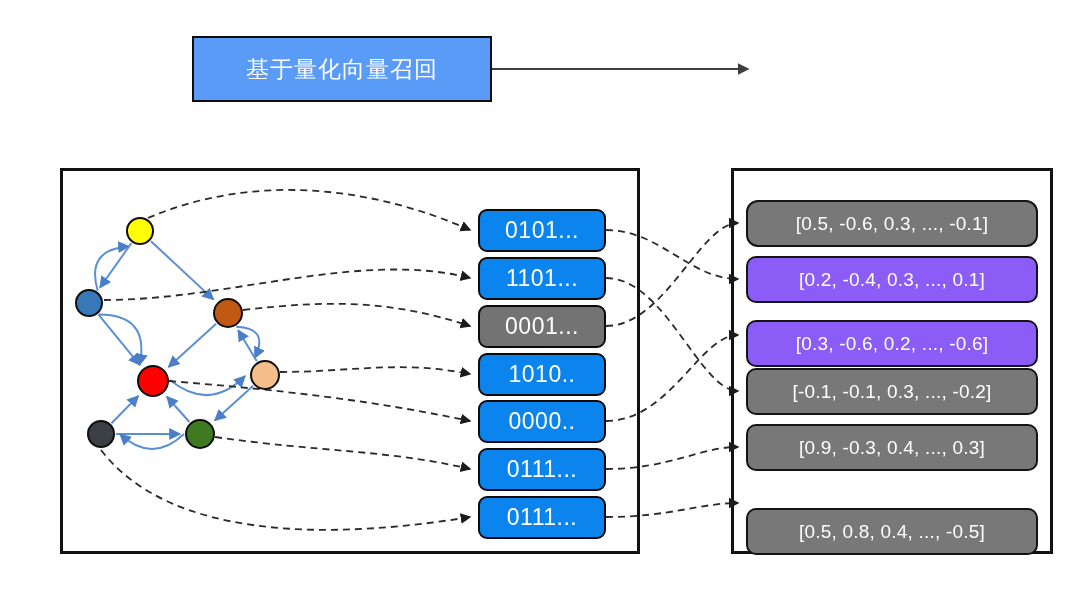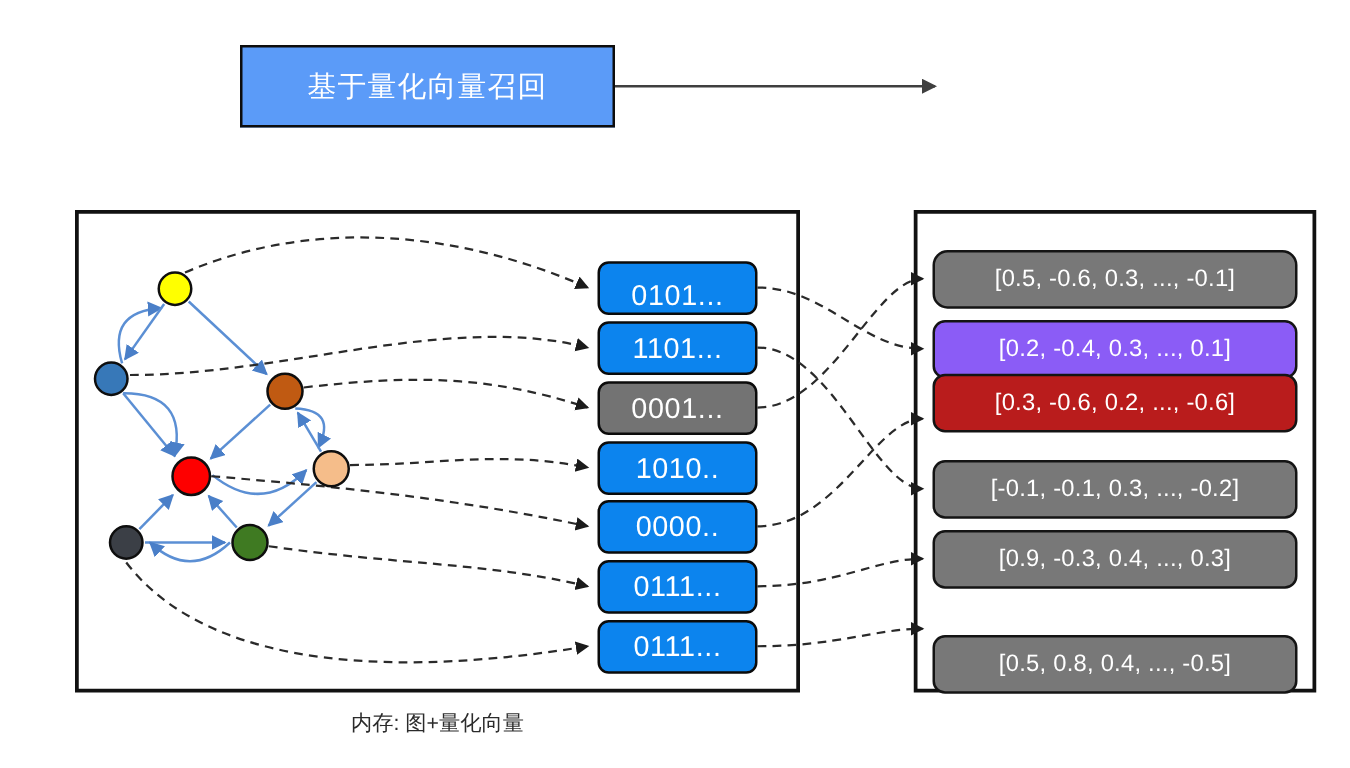--- a/index.html
+++ b/index.html
@@ -156,7 +156,7 @@
       <div class="gnode" style="left: 185px; top: 419px; width: 30px; height: 30px; background: rgb(63, 122, 34);"></div>
     </div>
   <div id="codes-layer">
-      <div class="code-chip" style="top: 209px; background: rgb(12, 132, 238); border-color: rgb(11, 11, 11); align-items: flex-end;">
+      <div class="code-chip" style="top: 209px; background: rgb(12, 132, 238); border-color: rgb(11, 11, 11);">
         <span>0101...</span>
       </div>
       <div class="code-chip" style="top: 257px; background: rgb(12, 132, 238); border-color: rgb(11, 11, 11);">

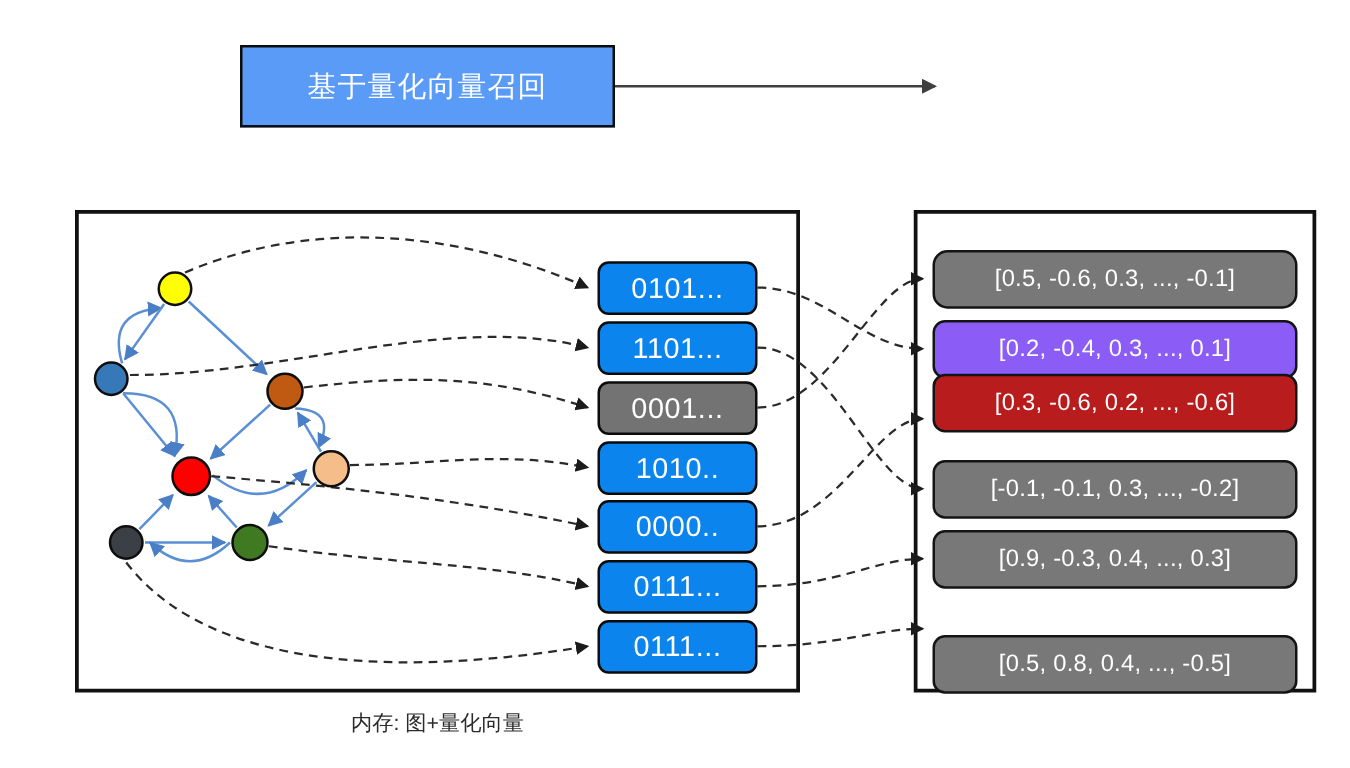--- a/index.html
+++ b/index.html
@@ -185,7 +185,7 @@
       <div class="vec-chip" style="top: 256px; background: #8b5cf6; border-color: rgb(20, 20, 20);">
         <span>[0.2, -0.4, 0.3, ..., 0.1]</span>
       </div>
-      <div class="vec-chip" style="top: 299px; background: #b91c1c; border-color: rgb(20, 20, 20);">
+      <div class="vec-chip" style="top: 320px; background: #8b5cf6; border-color: rgb(20, 20, 20);">
         <span>[0.3, -0.6, 0.2, ..., -0.6]</span>
       </div>
       <div class="vec-chip" style="top: 368px; background: rgb(120, 120, 120); border-color: rgb(20, 20, 20);">

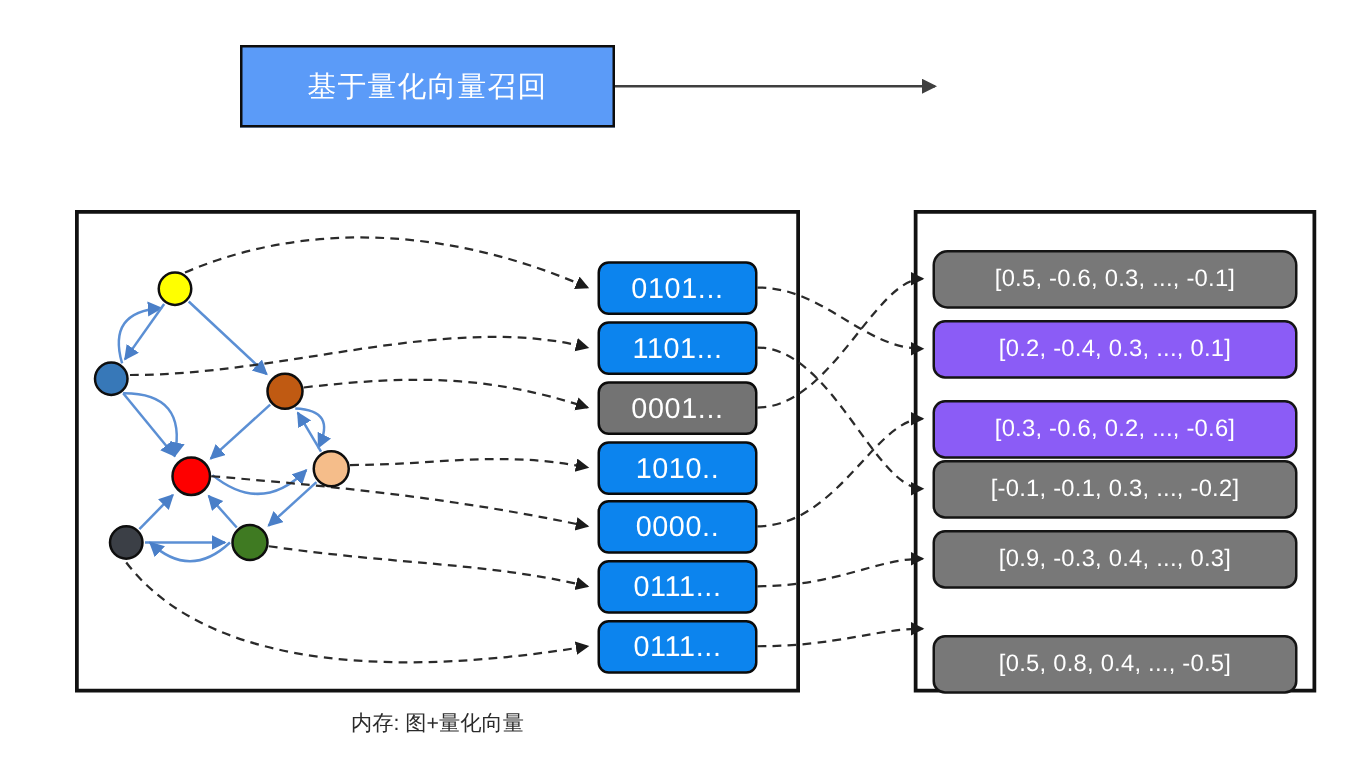--- a/index.html
+++ b/index.html
@@ -199,7 +199,6 @@
       </div>
     </div>
 
-  <div class="panel-caption" id="cap-mem">内存: 图+量化向量</div>
 
 </div>
 

